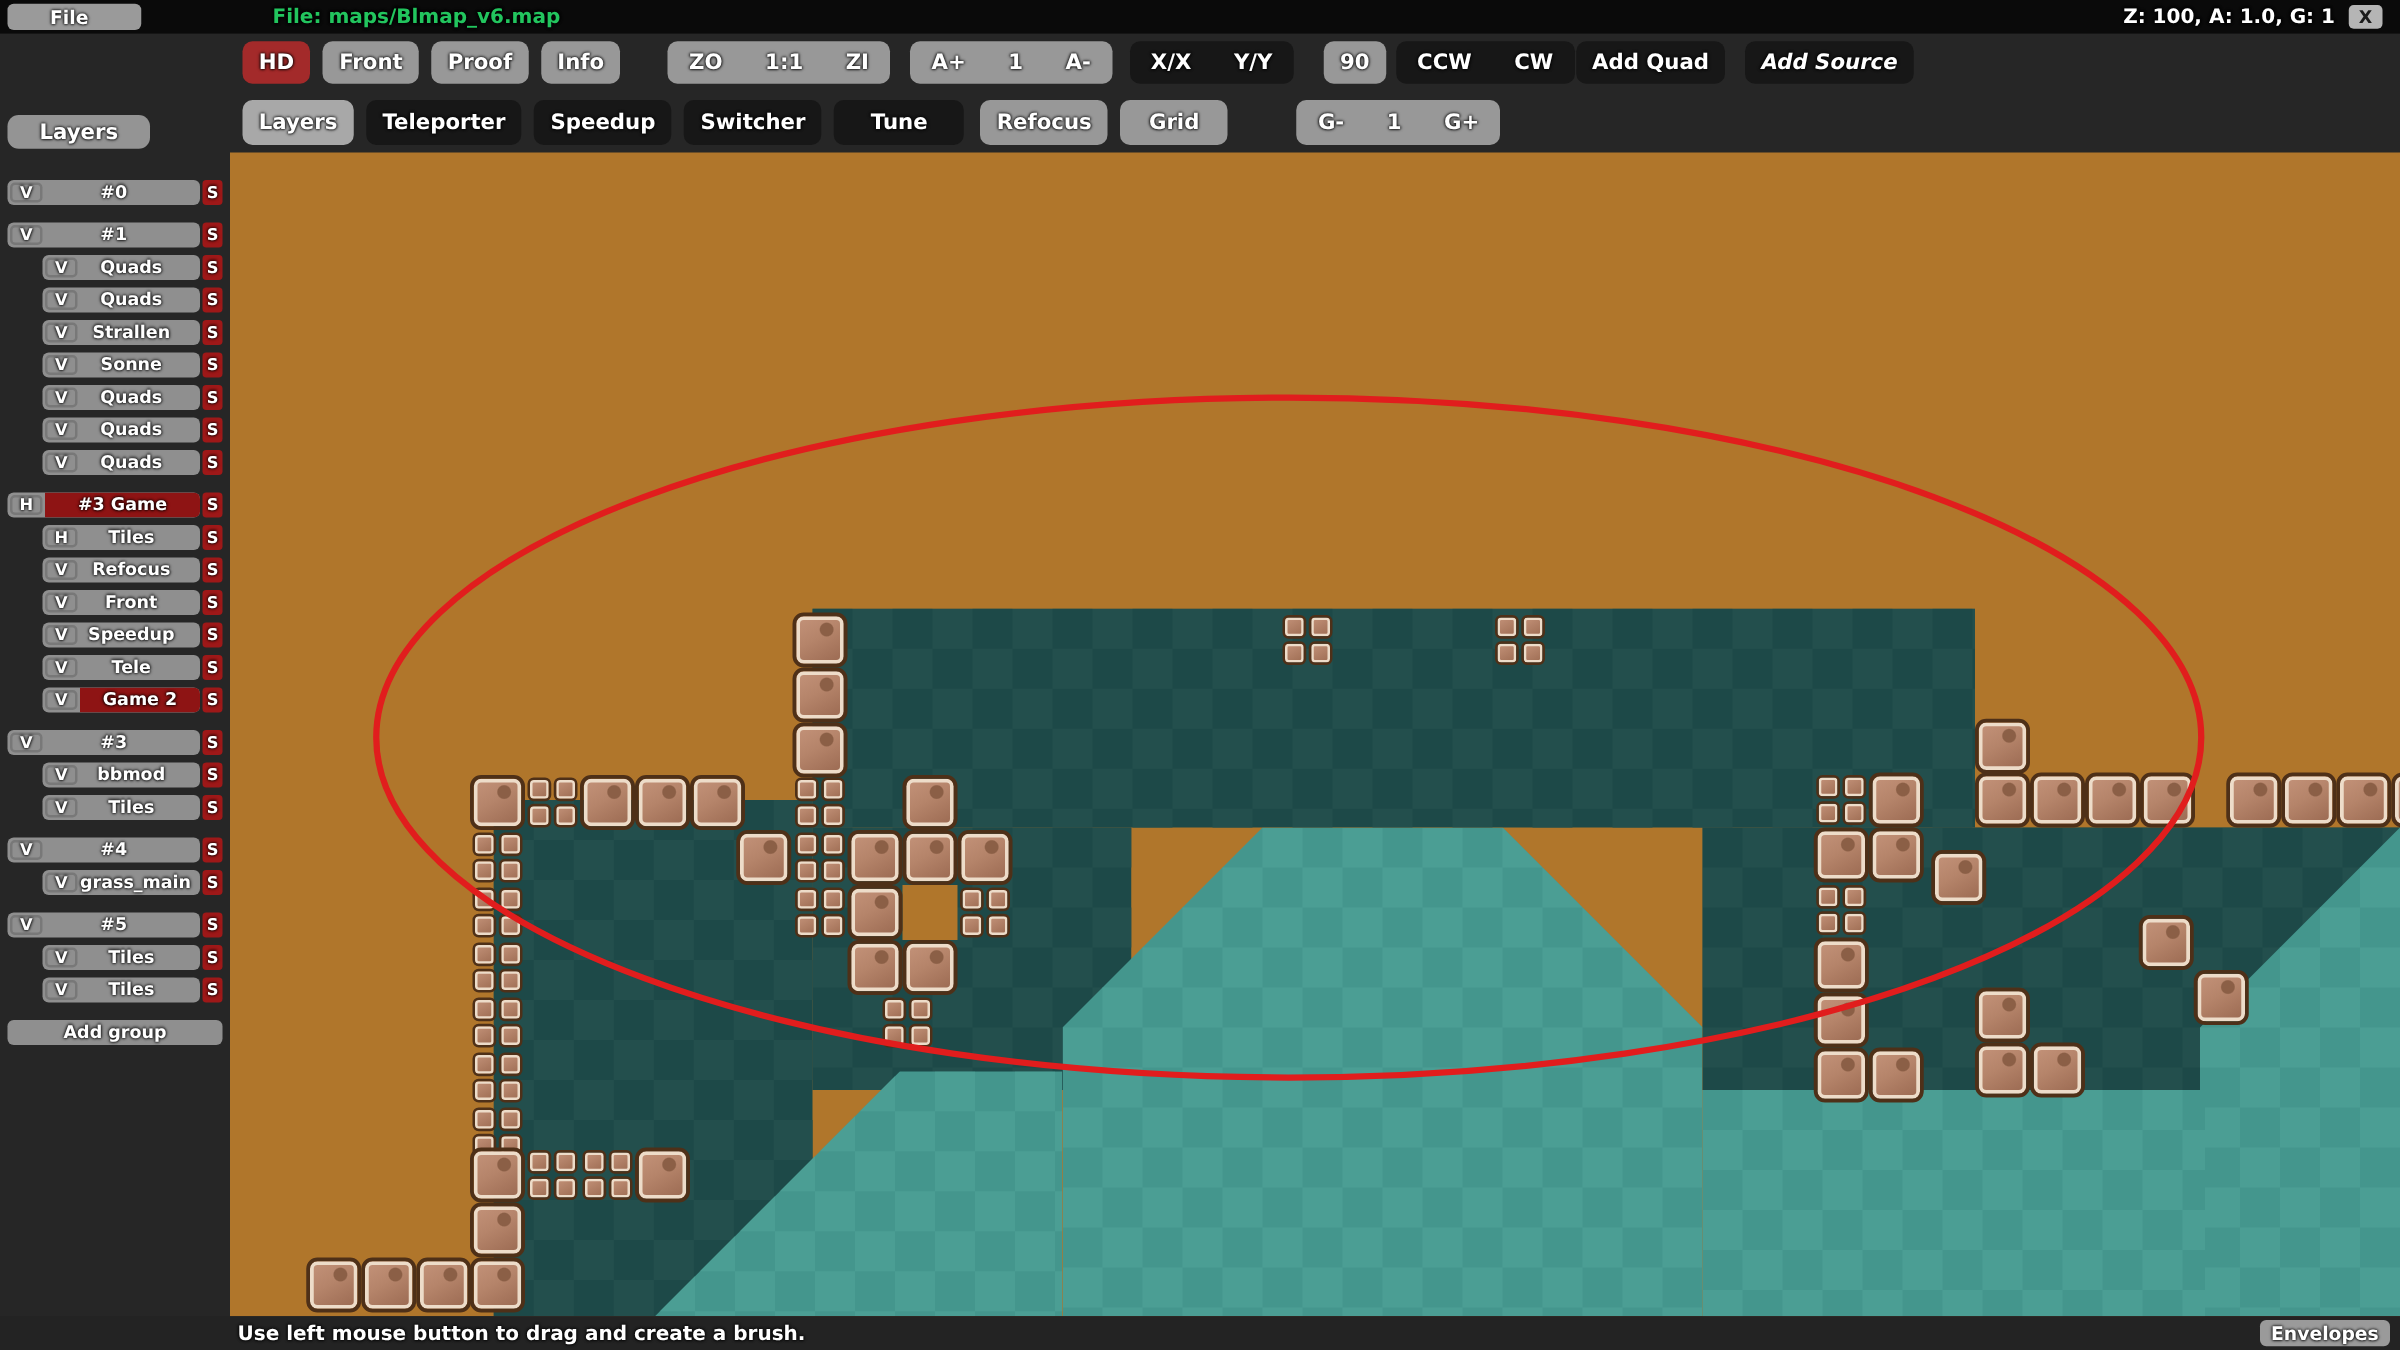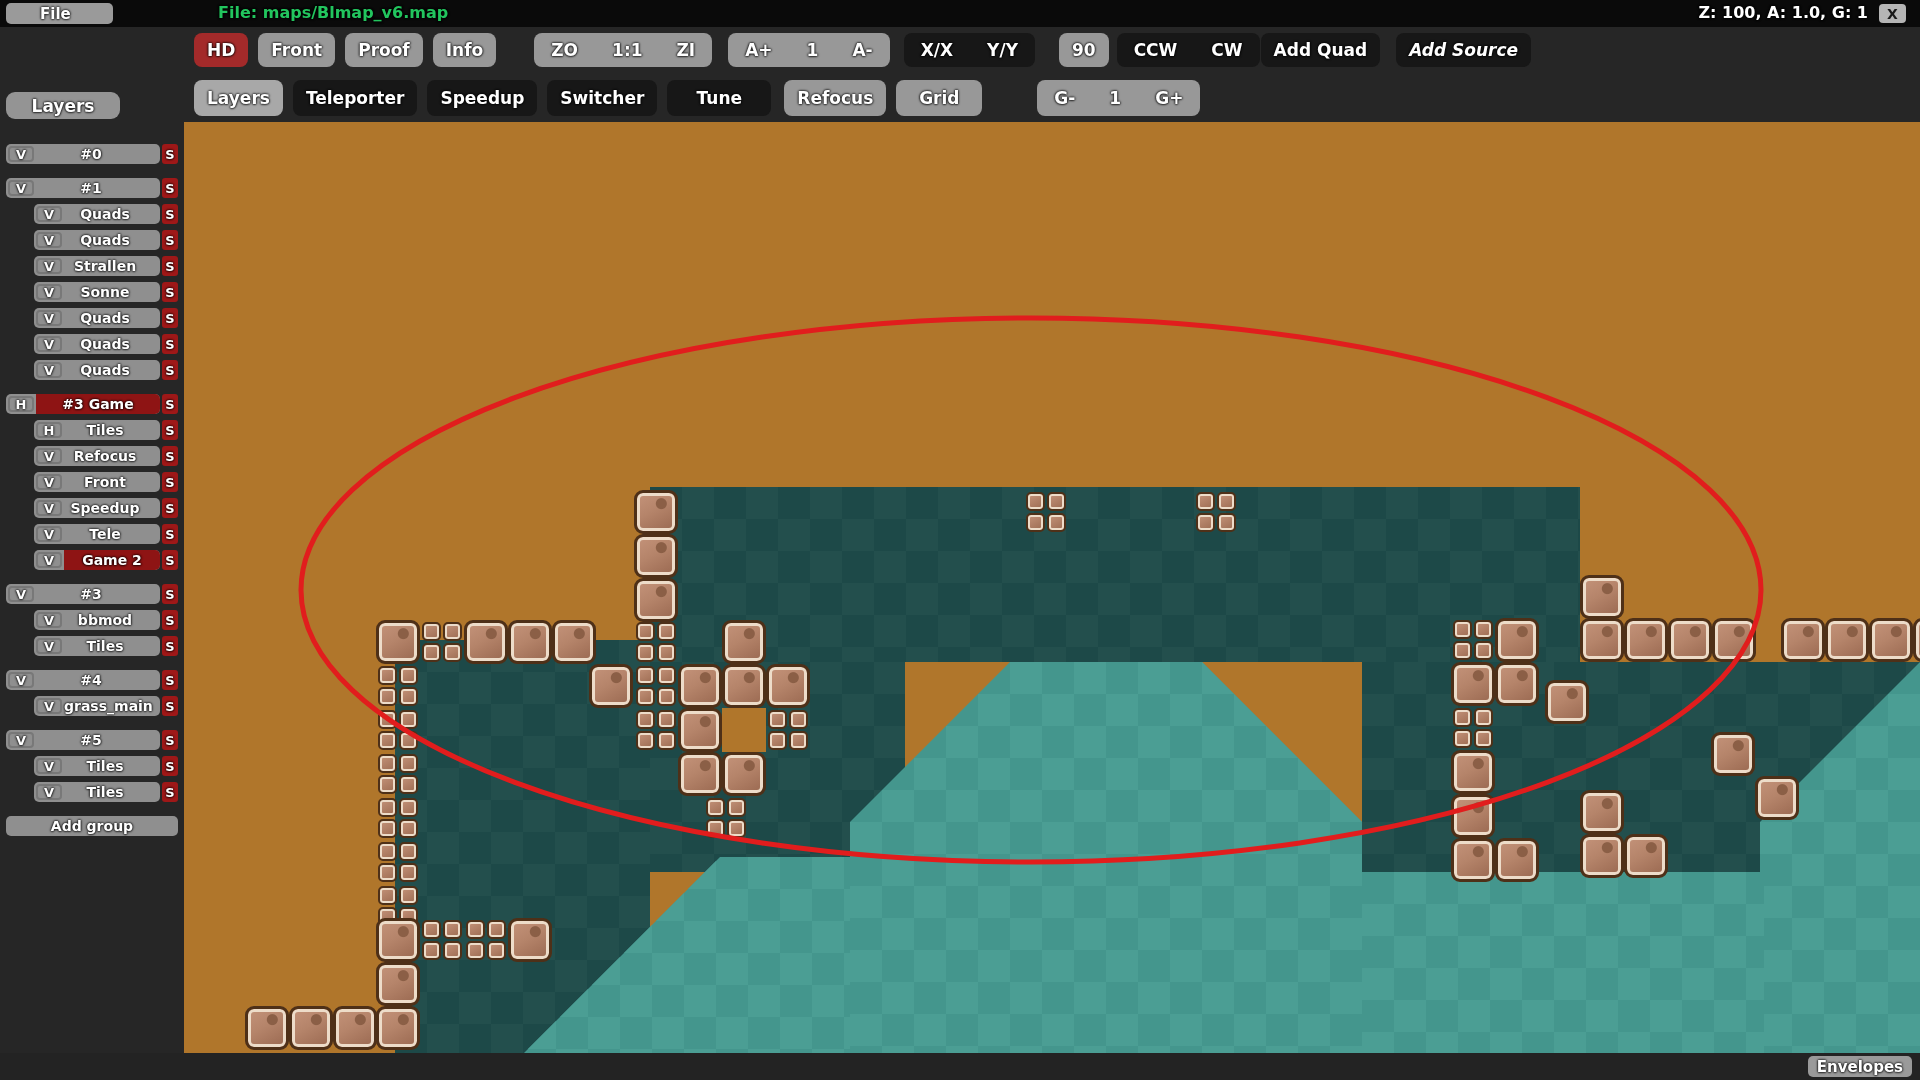--- a/index.html
+++ b/index.html
@@ -486,6 +486,7 @@
 </div>
 
 <div class="statusbar">
+  <div class="status-hint outline">Use left mouse button to drag and create a brush.</div>
   <div class="envelopes-btn outline">Envelopes</div>
 </div>
 

